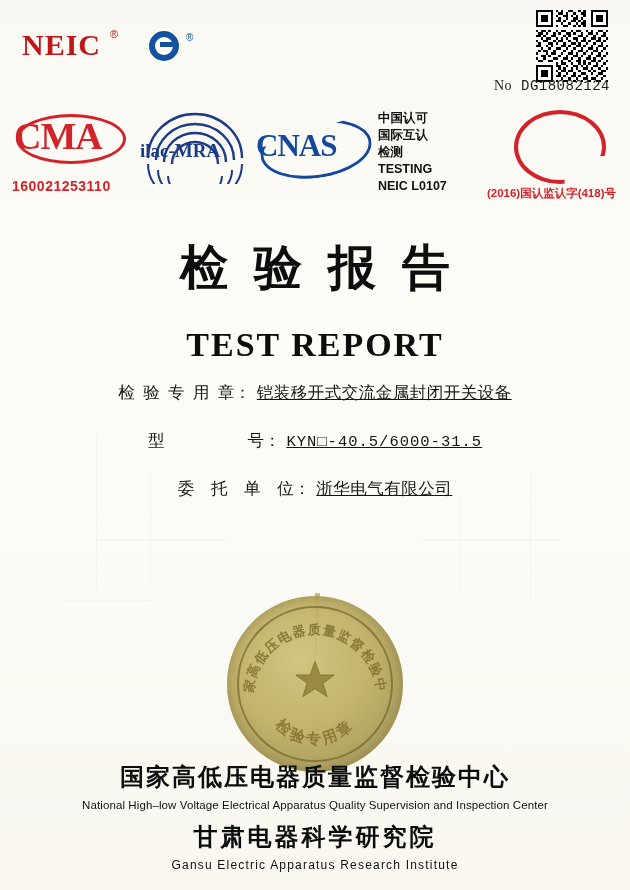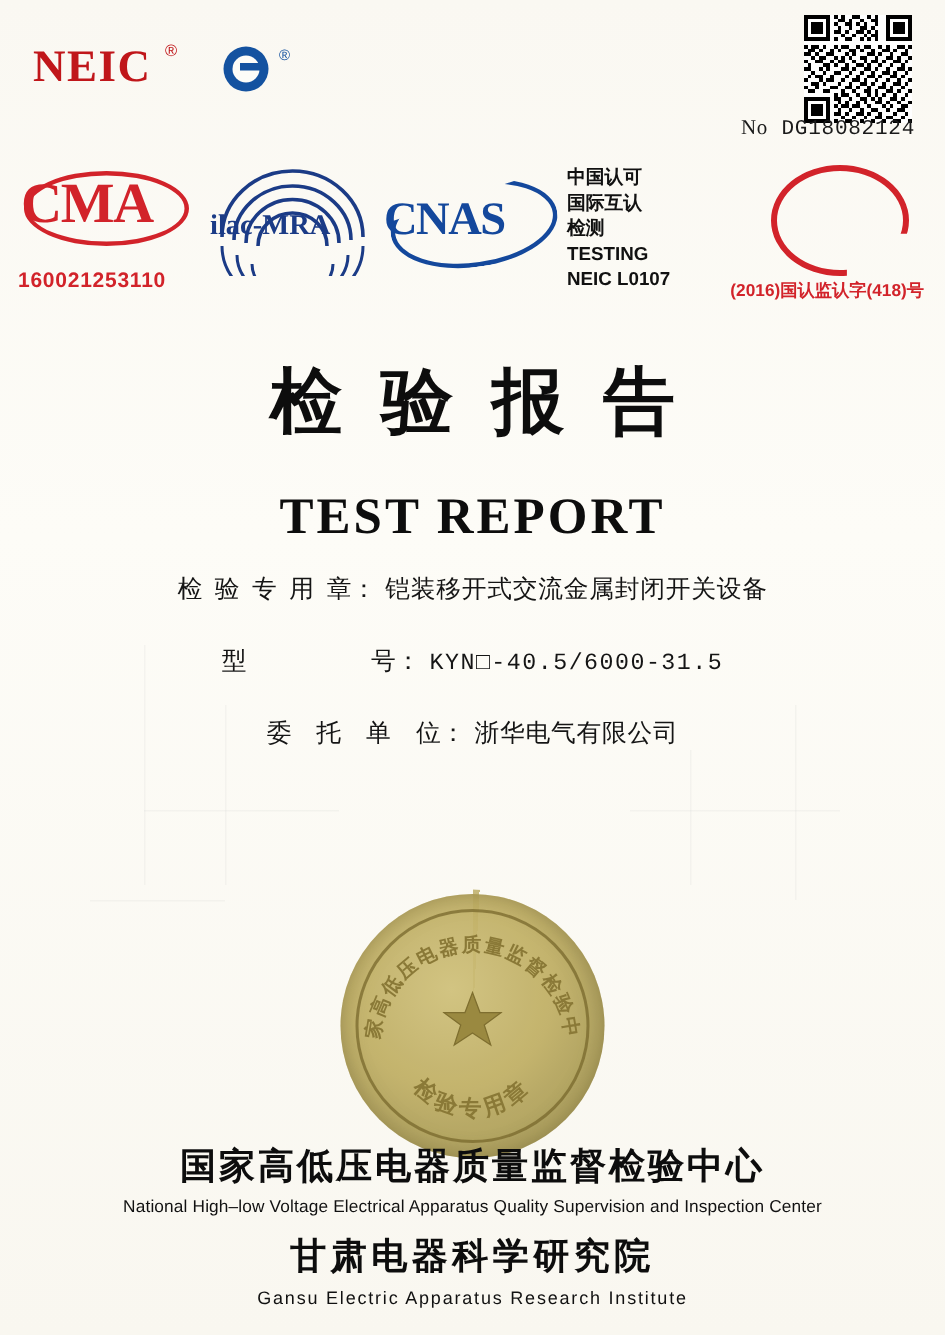--- a/index.html
+++ b/index.html
@@ -298,6 +298,7 @@
   .field .colon { padding-right: 6px; }
   .field .val {
     letter-spacing: 0.5px;
+    text-decoration: underline;
   }
   .field .val.mono {
     font-family: "Liberation Mono", monospace;

